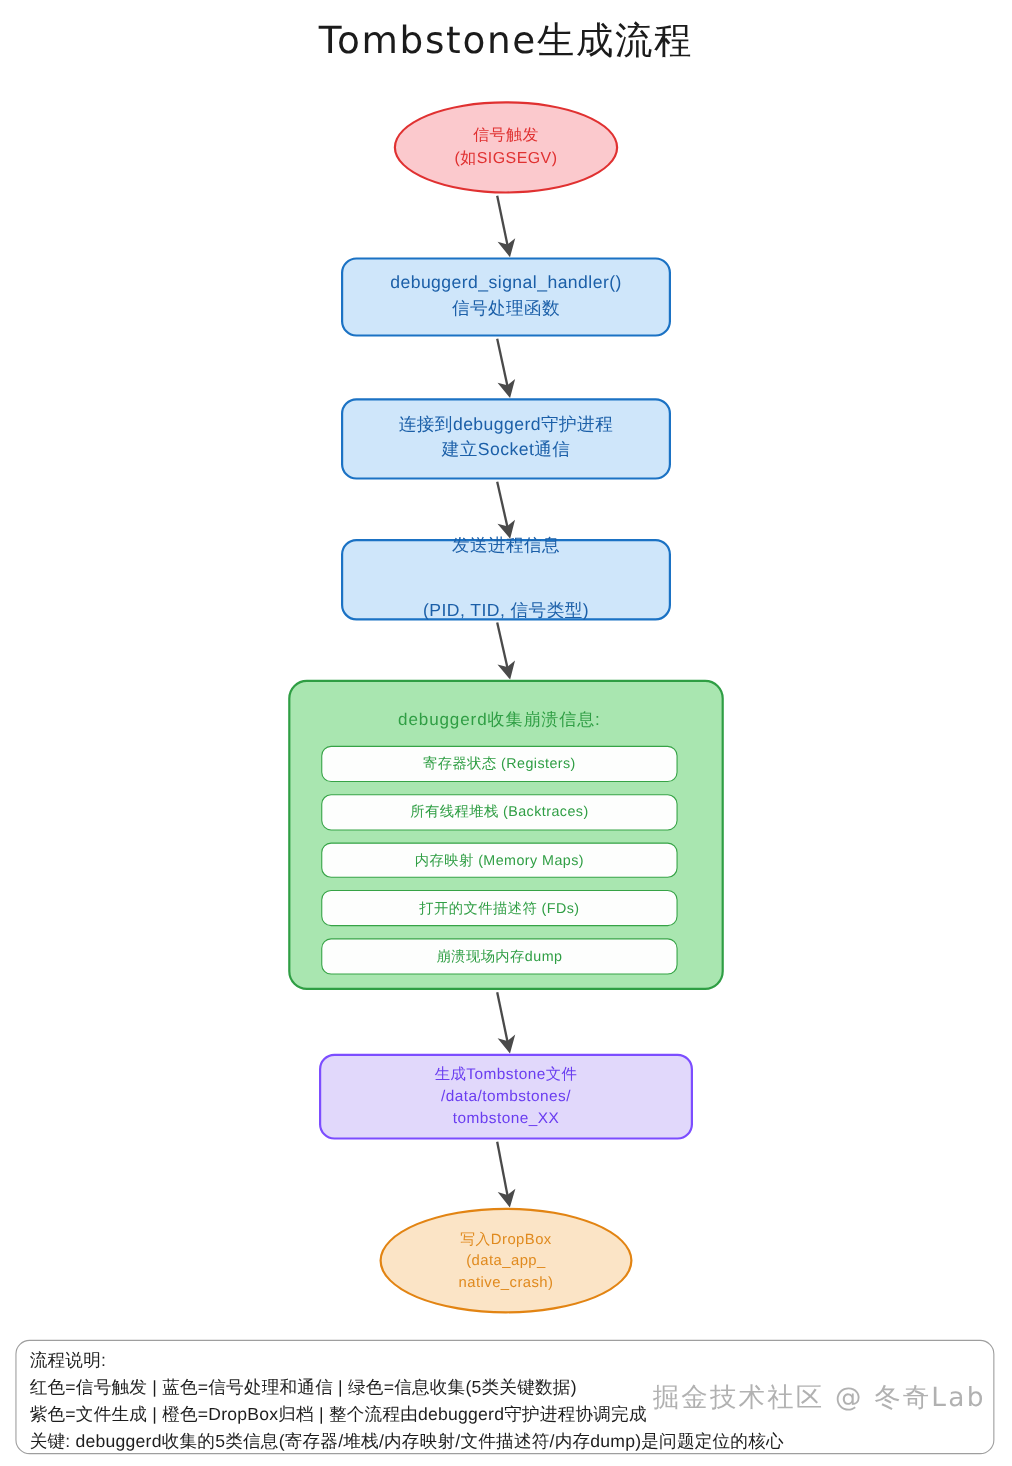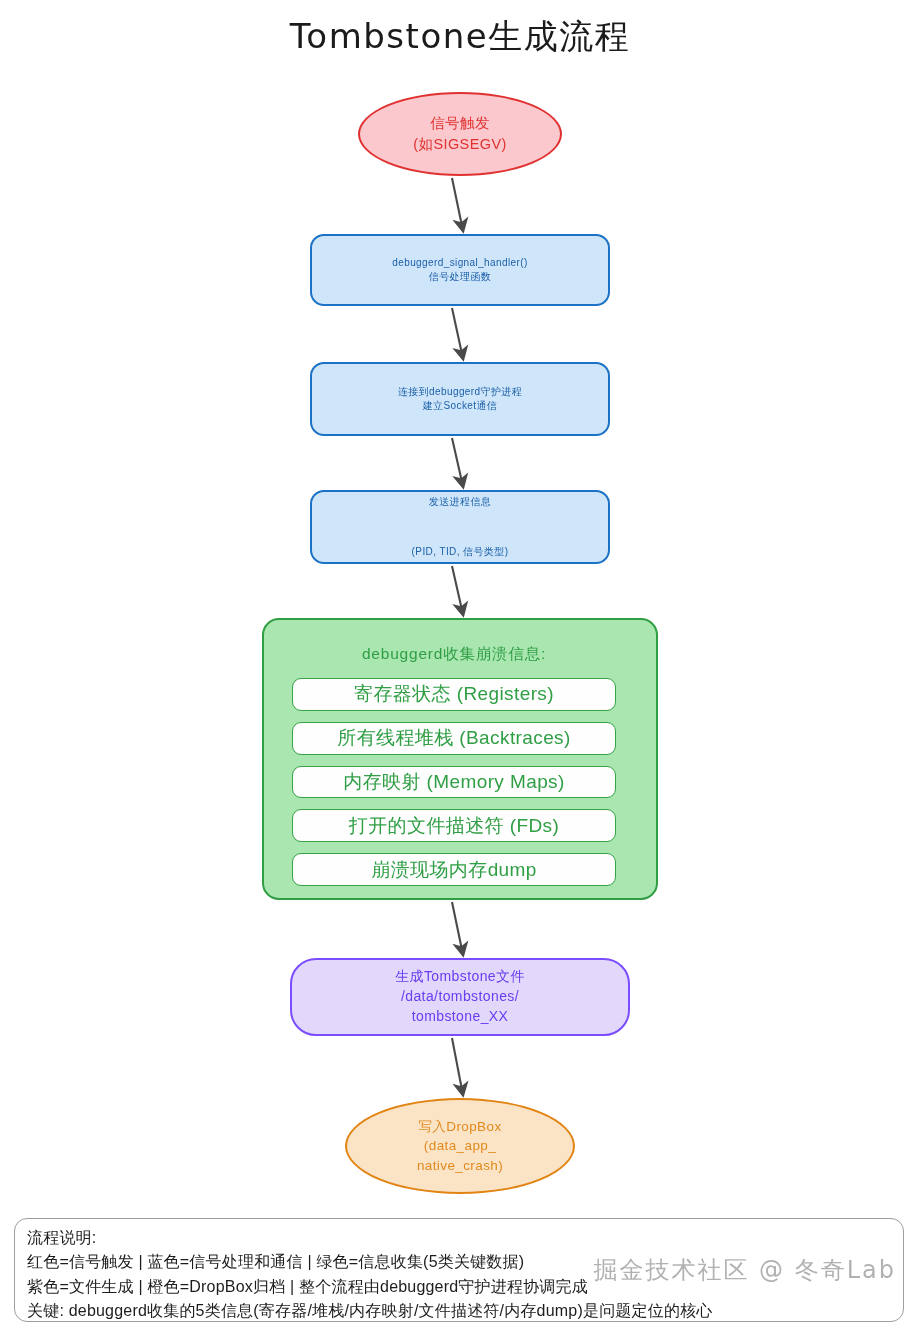--- a/index.html
+++ b/index.html
@@ -49,7 +49,7 @@
     justify-content: center;
     text-align: center;
     line-height: 1.42;
-    font-size: 10px;
+    font-size: 16px;
     letter-spacing: 0.4px;
   }
   .node .line { display: block; white-space: nowrap; }

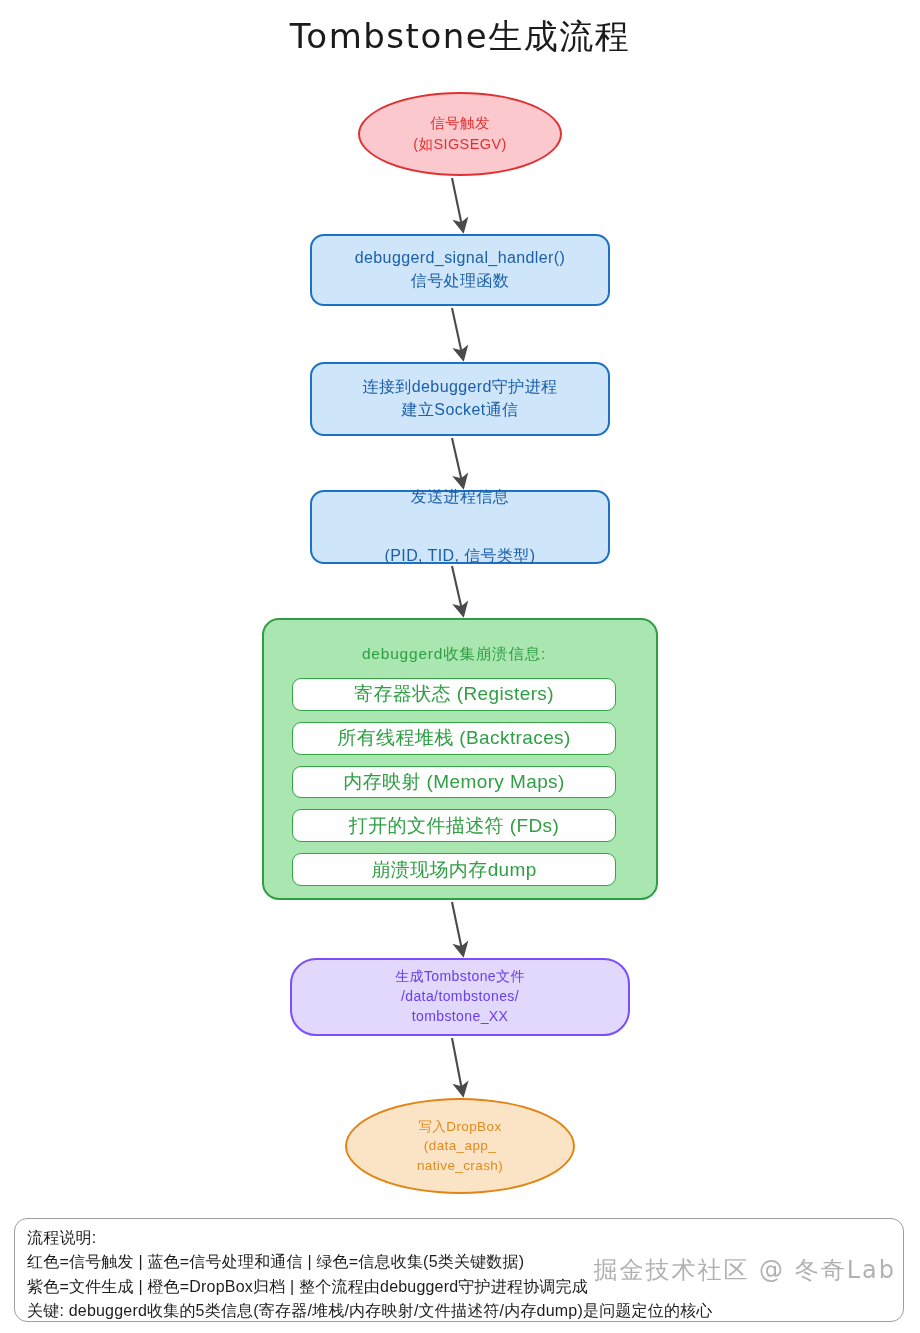--- a/index.html
+++ b/index.html
@@ -107,7 +107,7 @@
     border: 1.8px solid #36a346;
     border-radius: 9px;
     color: #2f9e44;
-    font-size: 19px;
+    font-size: 13px;
     letter-spacing: 0.4px;
     height: 34px;
     margin-bottom: 11px;

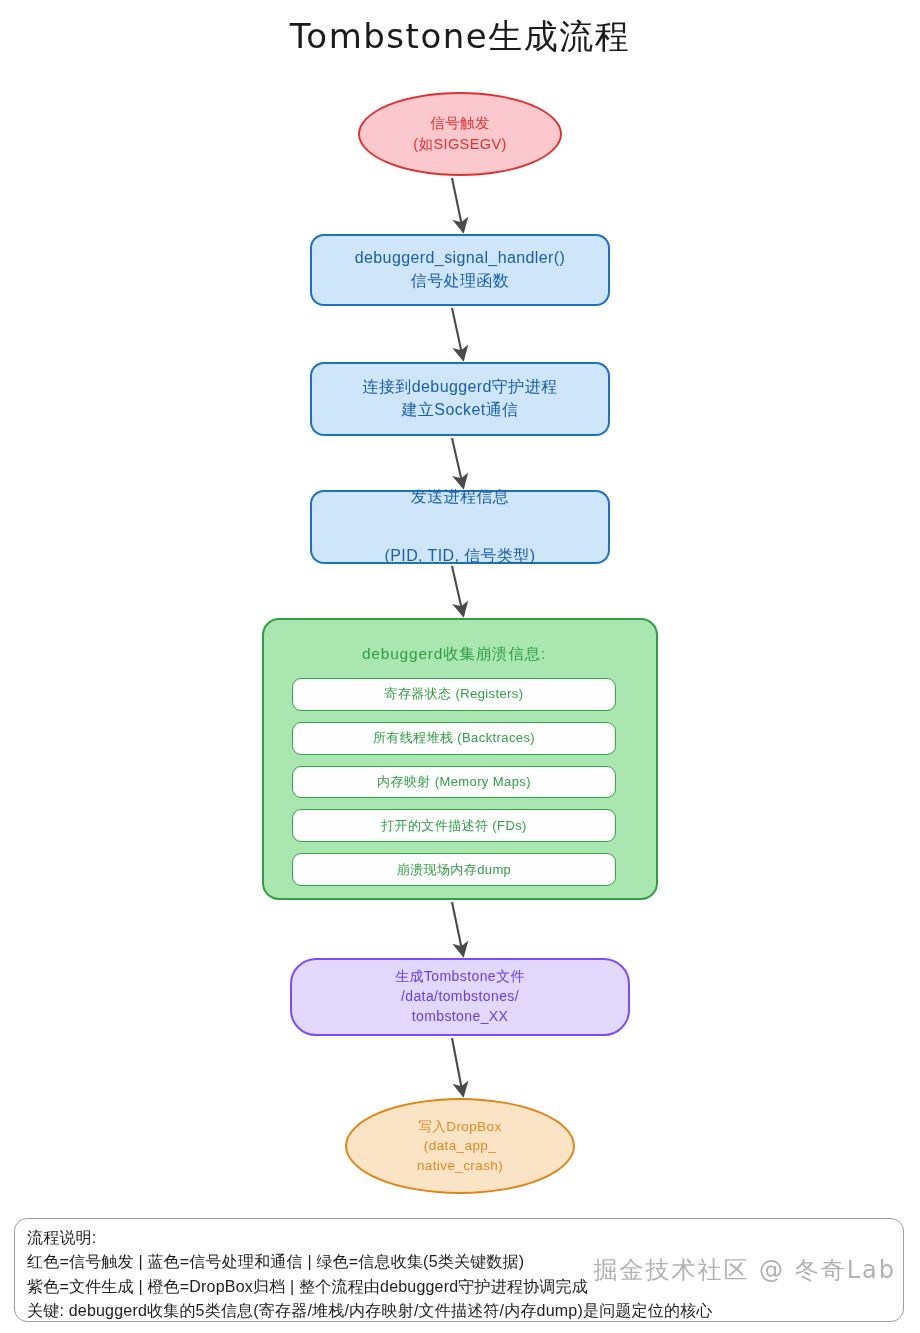--- a/index.html
+++ b/index.html
@@ -126,7 +126,7 @@
     height: 78px;
     border: 2.3px solid #7c4dff;
     background: #e1d8fb;
-    border-radius: 26px;
+    border-radius: 14px;
     color: #6a3df0;
     font-size: 14px;
   }

